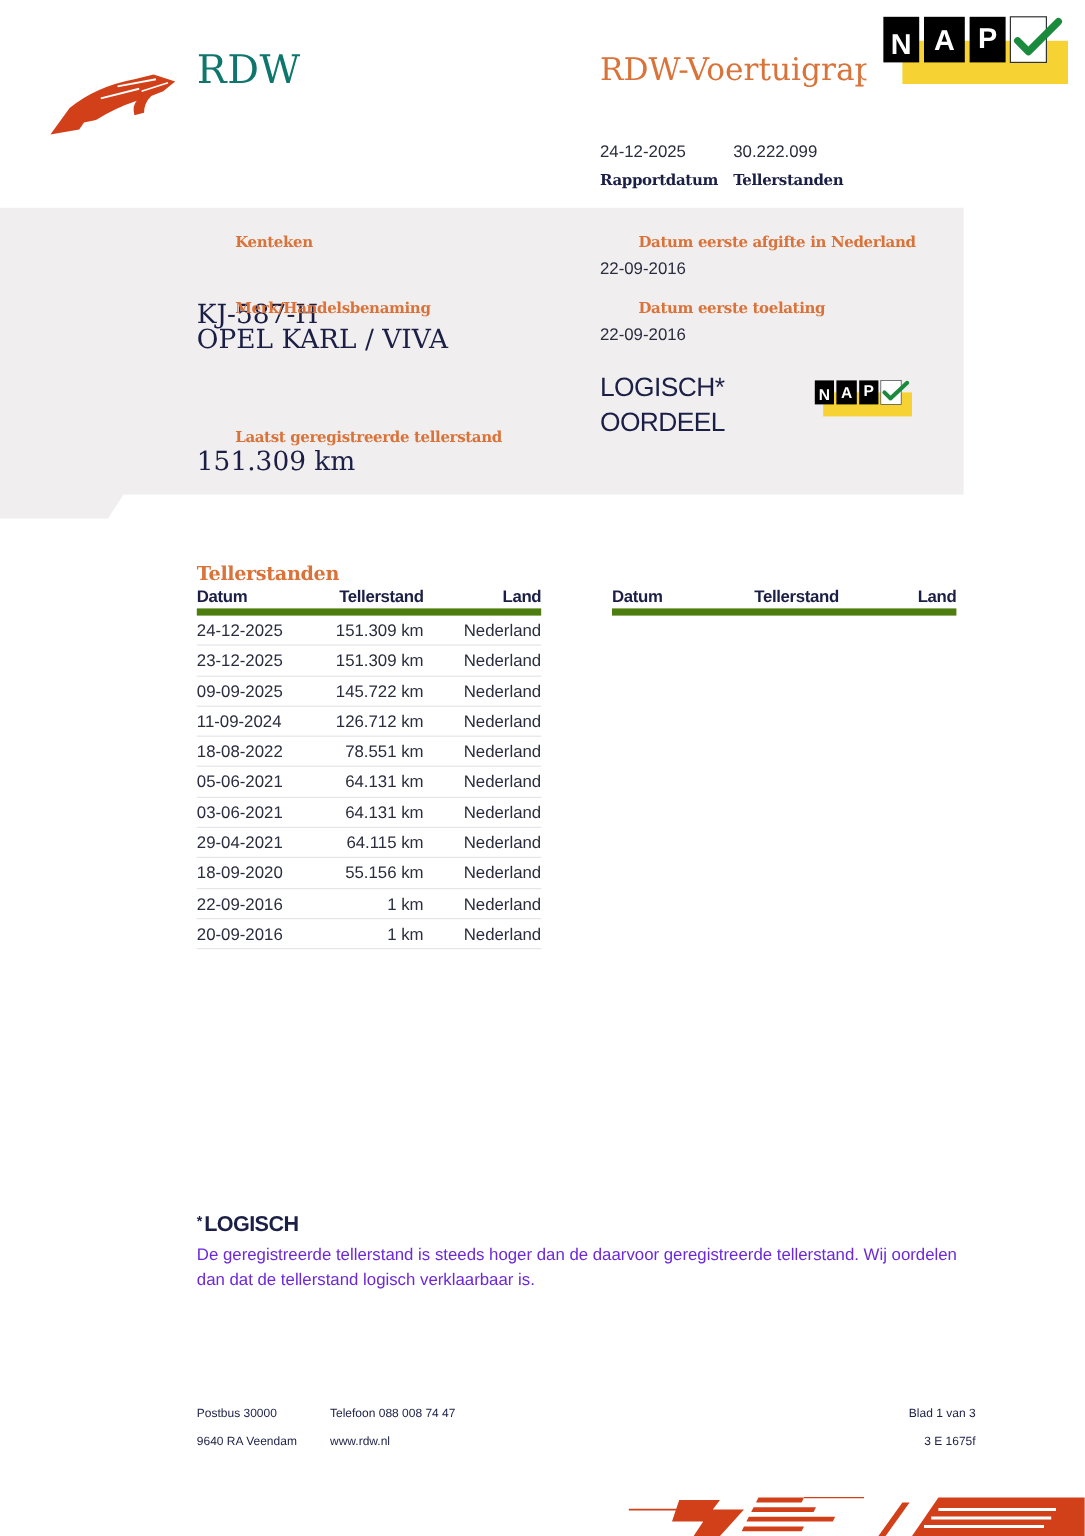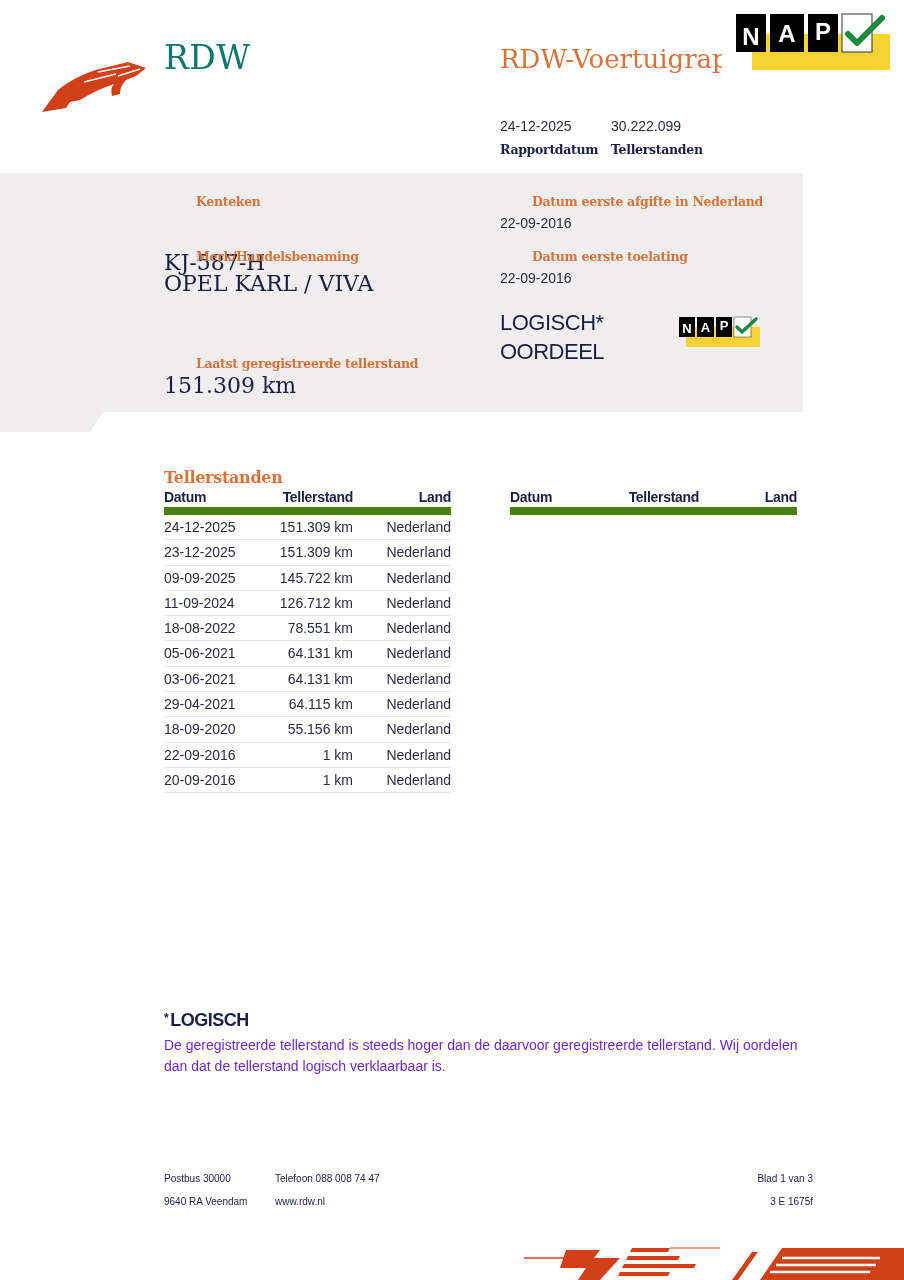--- a/index.html
+++ b/index.html
@@ -36,7 +36,7 @@
   .tbl { width: 287px; }
   .tbl-head {
     display: flex; font-weight: bold; font-size: 14px; color: #1b1f45;
-    border-bottom: 8px solid #4d7c0f; height: 18px; line-height: 16px; letter-spacing: -0.3px;
+    border-bottom: 6px solid #4d7c0f; height: 18px; line-height: 16px; letter-spacing: -0.3px;
   }
   .tbl-row {
     display: flex; font-size: 14px; color: #2a2d3e;

